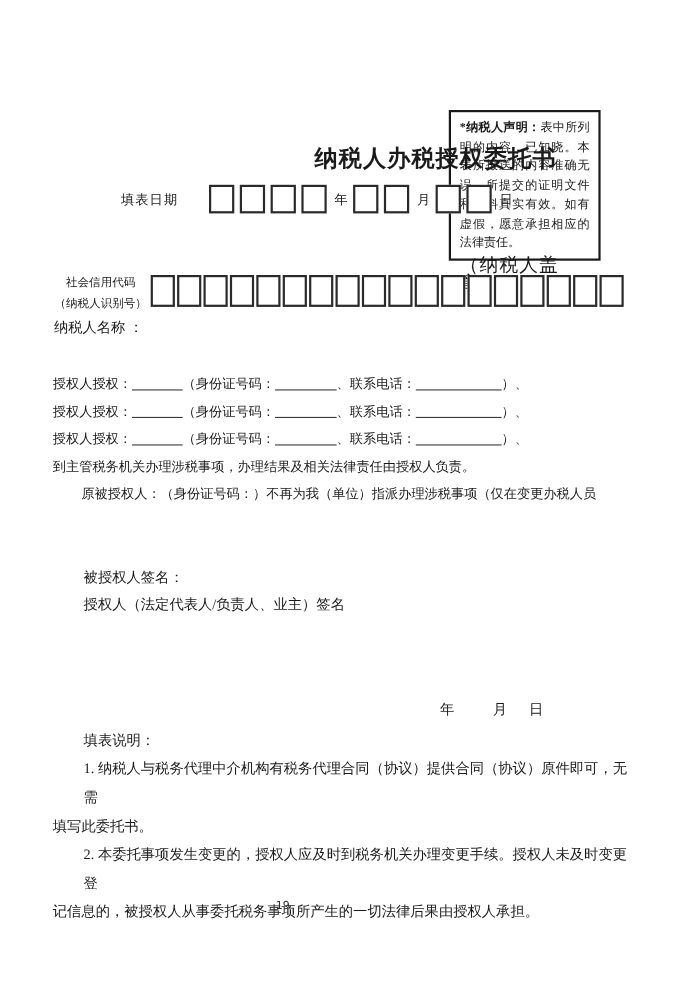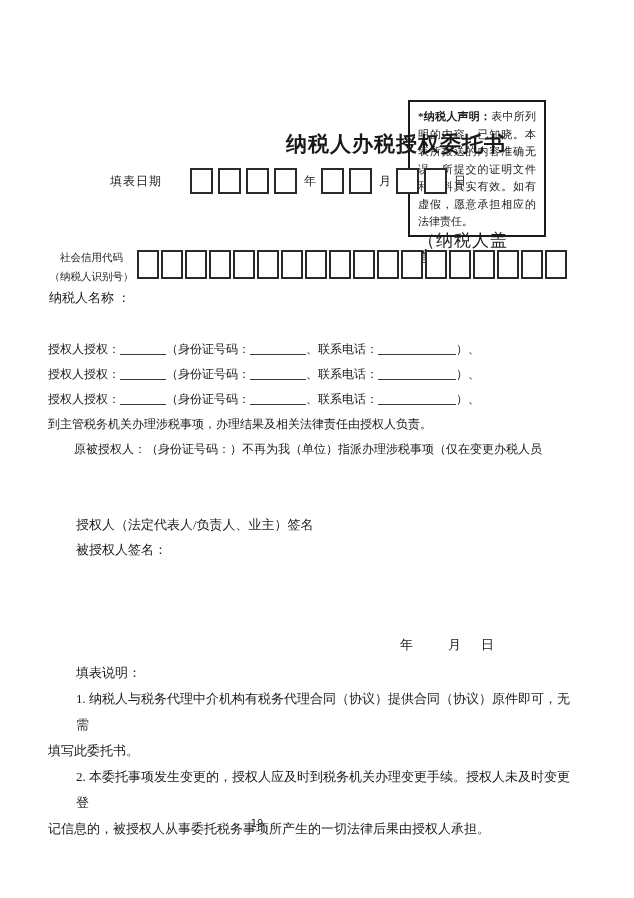--- a/index.html
+++ b/index.html
@@ -176,8 +176,8 @@
   </div>
 
   <div class="sign-block">
+    <div>被授权人签名：</div>
     <div>授权人（法定代表人/负责人、业主）签名</div>
-    <div>被授权人签名：</div>
   </div>
 
   <div class="sign-date">

